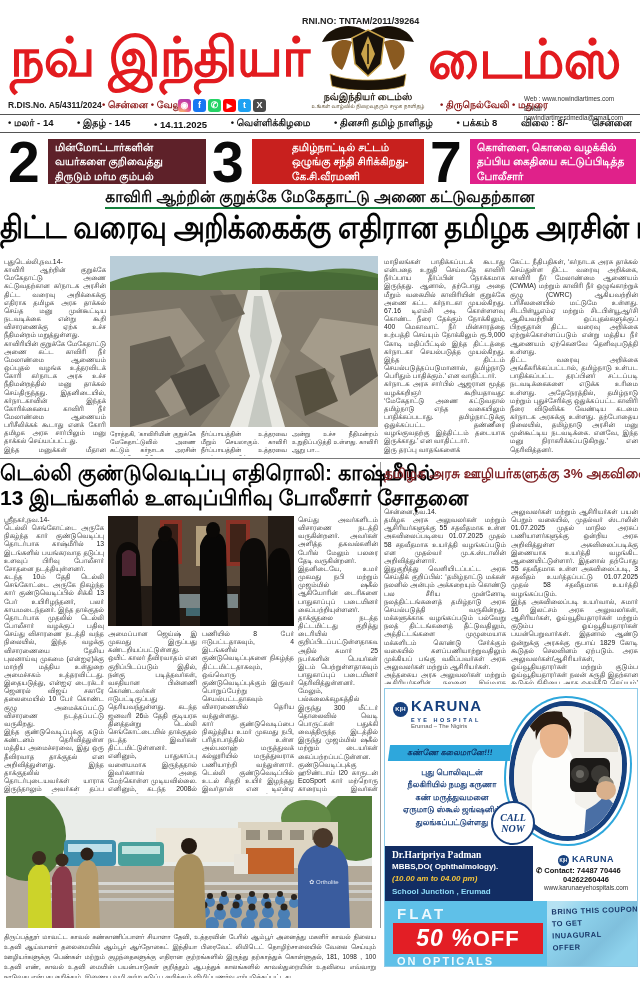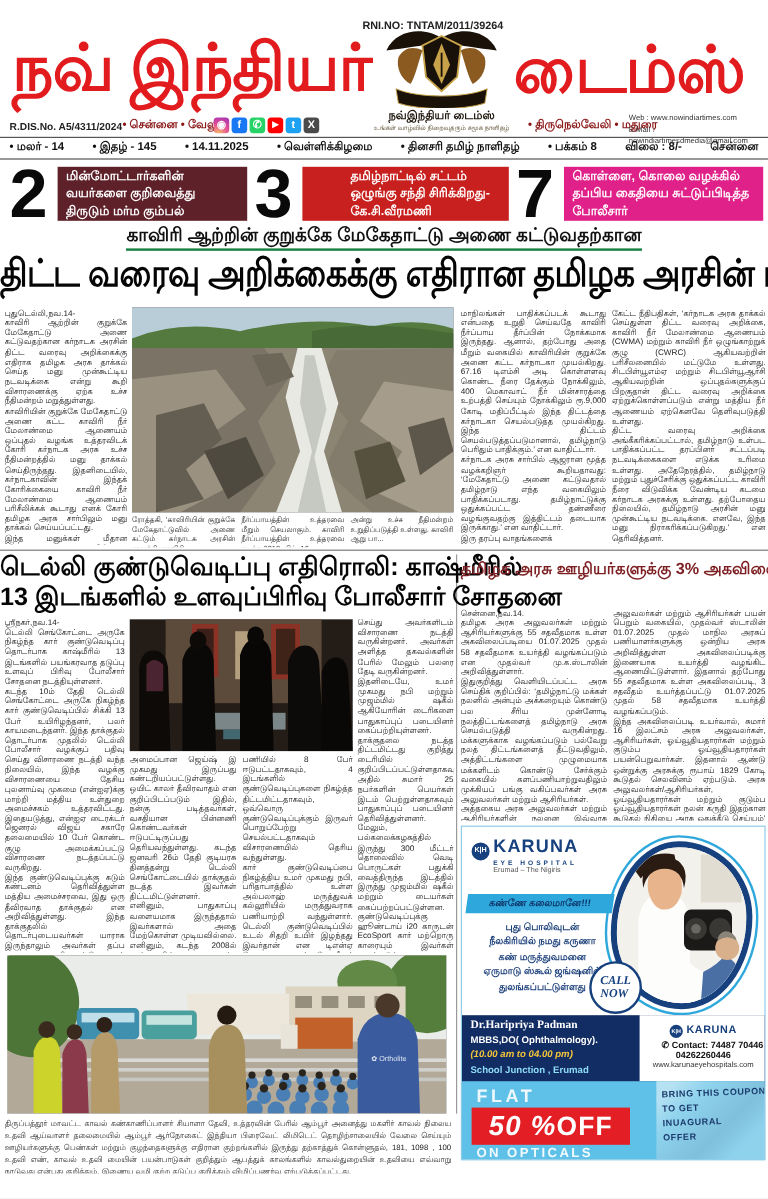--- a/index.html
+++ b/index.html
@@ -17,7 +17,7 @@
   .rdis { font-size:8.5px; font-weight:700; color:#222; }
   .cities { font-size:9.5px; font-weight:800; color:#8a1616; white-space:nowrap; }
   .webmail { font-size:6.4px; color:#333; line-height:1.5; }
-  .issue-row { display:flex; justify-content:space-between; align-items:flex-start; padding:0 8px; font-size:9.5px; font-weight:700; color:#111; }
+  .issue-row { display:flex; justify-content:space-between; align-items:flex-end; padding:0 8px; font-size:9.5px; font-weight:700; color:#111; }
   .icon { display:inline-block; width:13px; height:13px; border-radius:3px; margin-right:2px; color:#fff; font-size:9px; font-weight:700; text-align:center; line-height:13px; vertical-align:middle; }
   .ic-instagram { background:radial-gradient(circle at 30% 110%, #fdc468, #df4996 55%, #9b36b7); }
   .ic-facebook { background:#1877f2; }

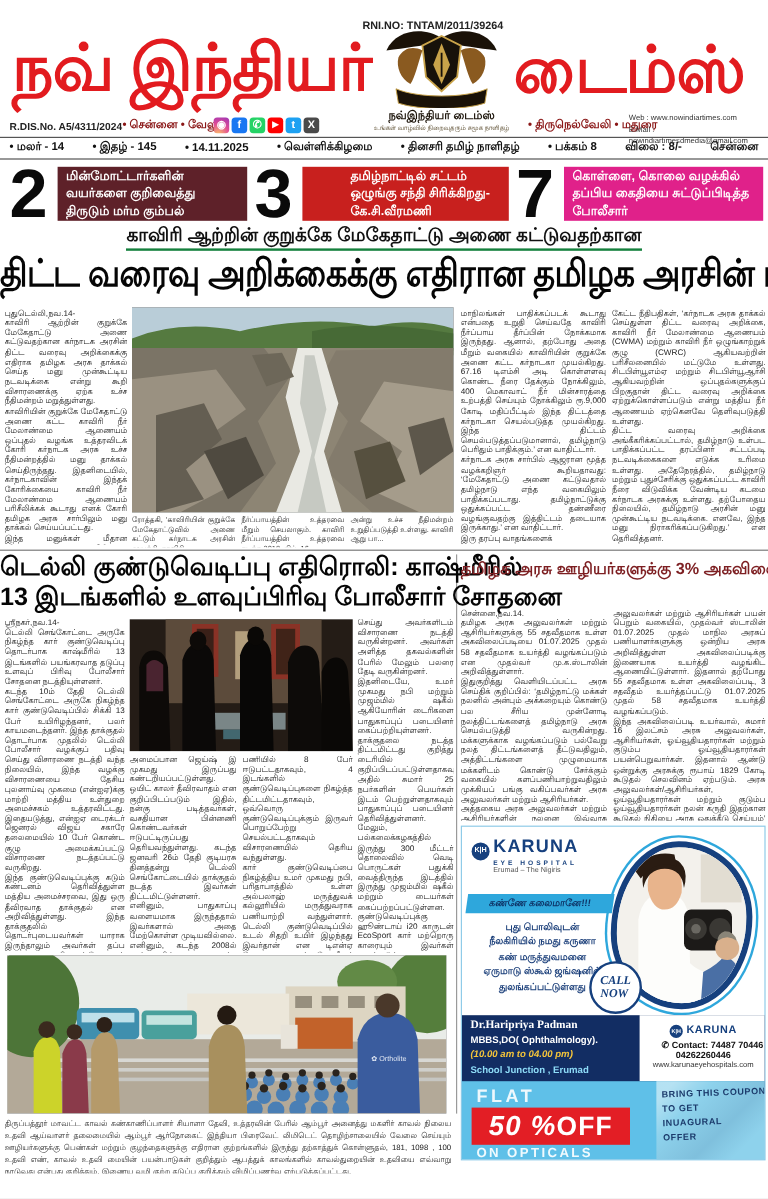--- a/index.html
+++ b/index.html
@@ -52,7 +52,7 @@
   .ad-ribbon { background:#2ea7dc; color:#0e3467; font-size:8px; font-weight:800; text-align:center; line-height:16px; transform:skewX(-8deg); }
   .ad-body { font-size:8px; font-weight:700; color:#1b3f7a; text-align:center; line-height:1.55; white-space:pre-line; }
   .ad-blob { border-radius:48% 52% 50% 50% / 55% 45% 55% 45%; border:5px solid #16407e; background:#f3f1ec; overflow:hidden; box-shadow:0 0 0 3px #ffffff, 0 0 0 5px #2ea7dc; }
-  .callnow { border-radius:50%; background:#ffffff; border:2px solid #16407e; color:#16407e; font-family:"Liberation Serif",serif; font-style:italic; font-weight:700; font-size:10px; text-align:left; display:flex; align-items:center; justify-content:center; line-height:1.1; white-space:pre-line; }
+  .callnow { border-radius:50%; background:#ffffff; border:2px solid #16407e; color:#16407e; font-family:"Liberation Serif",serif; font-style:italic; font-weight:700; font-size:10px; text-align:center; display:flex; align-items:center; justify-content:center; line-height:1.1; white-space:pre-line; }
   .navybar { background:#122d63; }
   .doc-name { font-family:"Liberation Serif",serif; font-size:9.5px; font-weight:700; color:#ffffff; }
   .doc-qual { font-size:8px; font-weight:700; color:#ffffff; }

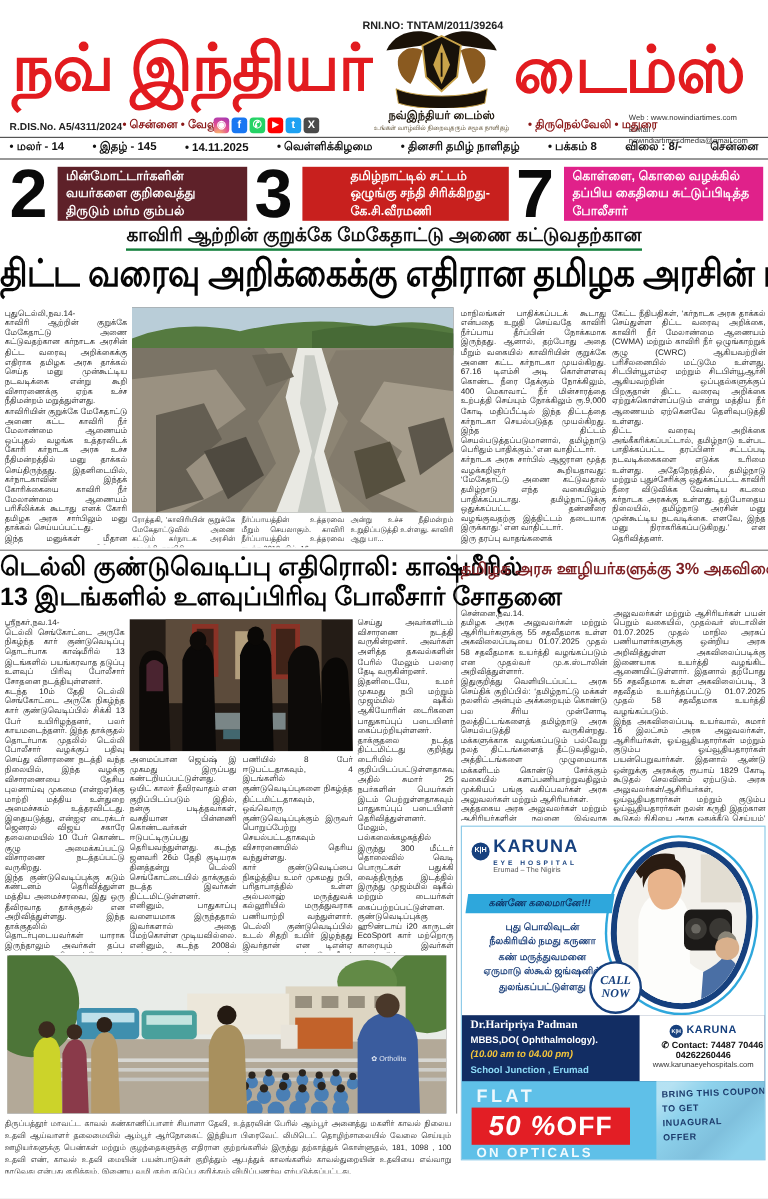--- a/index.html
+++ b/index.html
@@ -335,7 +335,7 @@
         <div style="text-align:center;">
           <span class="ad-kcircle" style="width:11px; height:11px; line-height:11px; font-size:4.5px;">K|H</span><span style="font-size:9px; font-weight:900; color:#16407e; letter-spacing:0.5px;">KARUNA</span>
         </div>
-        <div class="contact-line" style="text-align:right;">✆ Contact: 74487 70446</div>
+        <div class="contact-line" style="text-align:left;">✆ Contact: 74487 70446</div>
         <div class="contact-line" style="text-align:center;">04262260446</div>
         <div class="contact-web" style="text-align:center;">www.karunaeyehospitals.com</div>
       </div>

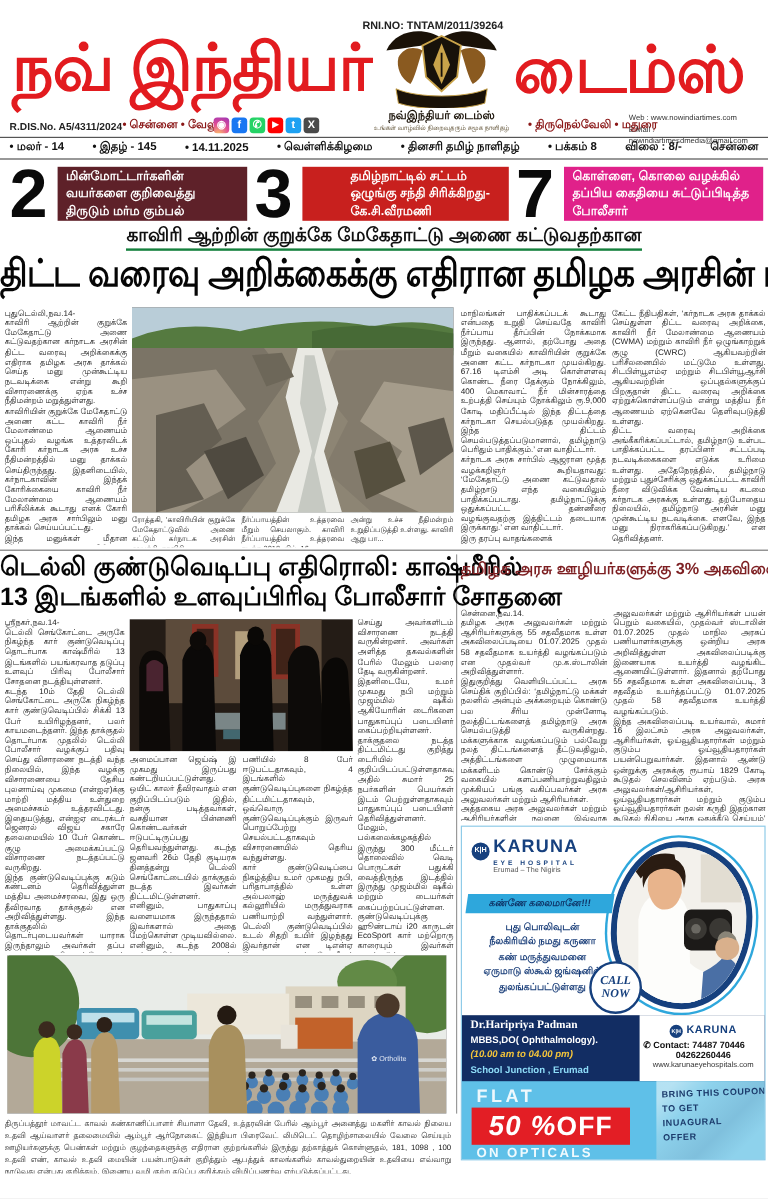--- a/index.html
+++ b/index.html
@@ -343,7 +343,7 @@
 
     <div class="abs flatband" style="left:0; top:212px; width:254px; height:67px;">
       <div class="abs flat-word" style="left:12px; top:4px;">FLAT</div>
-      <div class="abs offer-box" style="left:8px; top:22px; width:132px; height:31px;">
+      <div class="abs offer-box" style="left:8px; top:22px; width:150px; height:31px;">
         <span class="offer-50">50 %</span>
           <span class="offer-off">OFF</span>
       </div>

